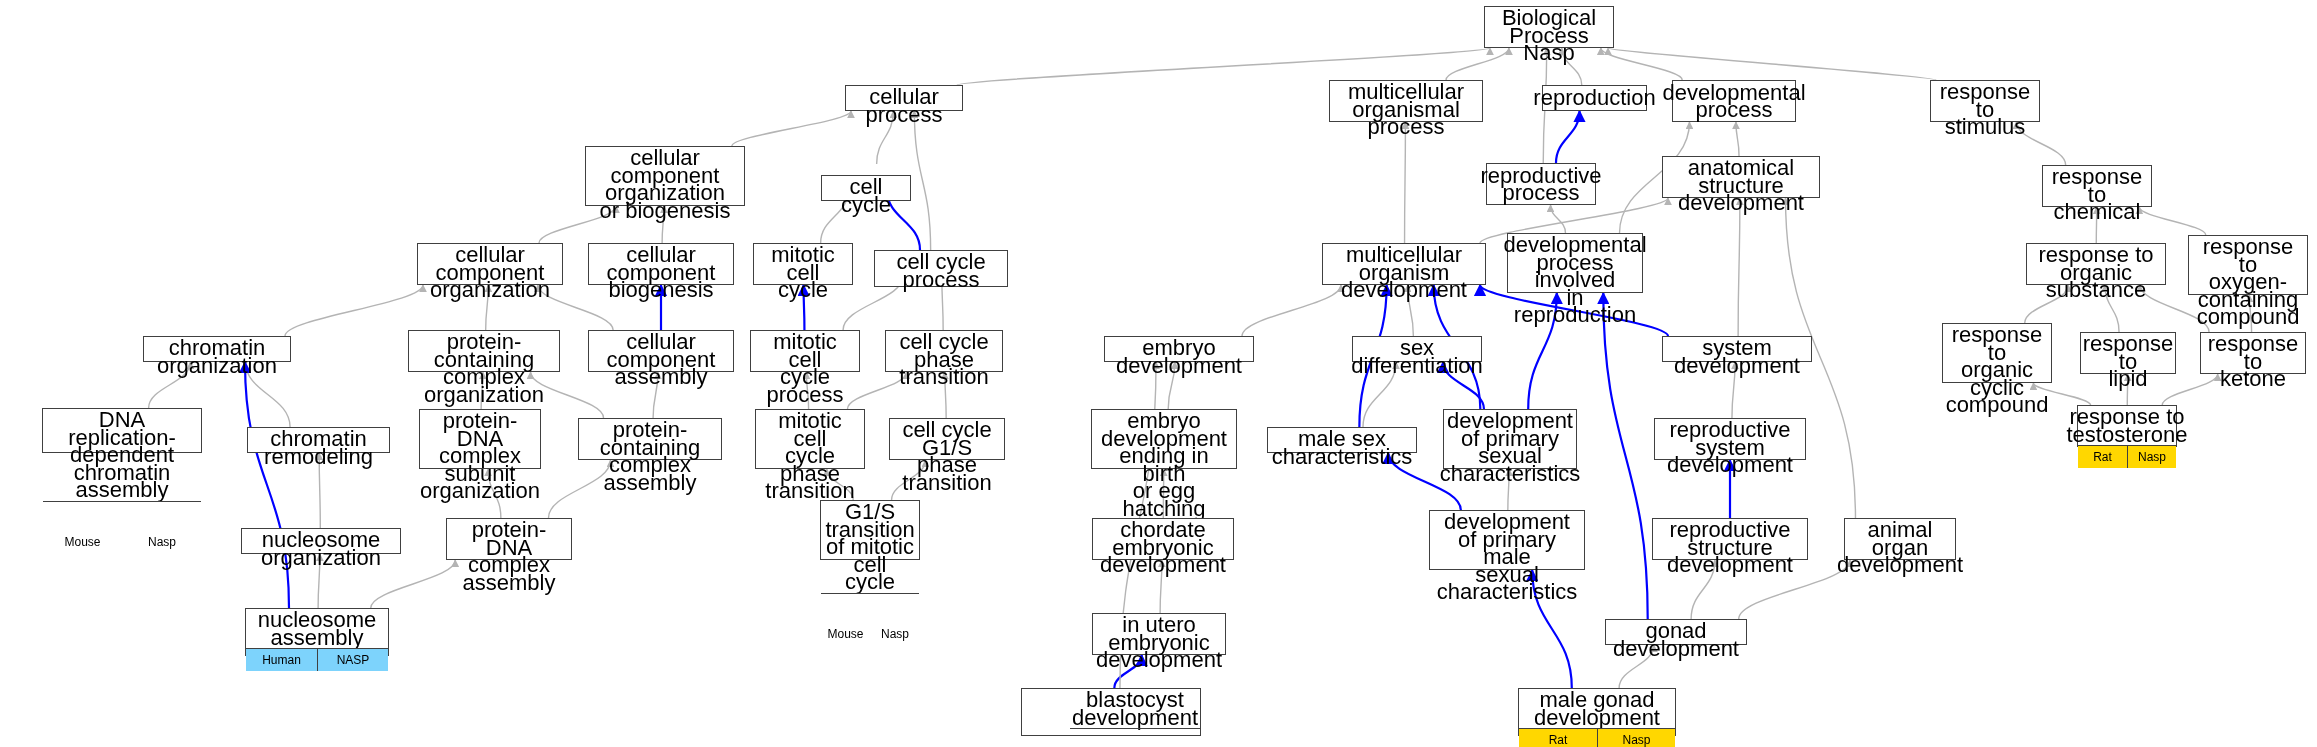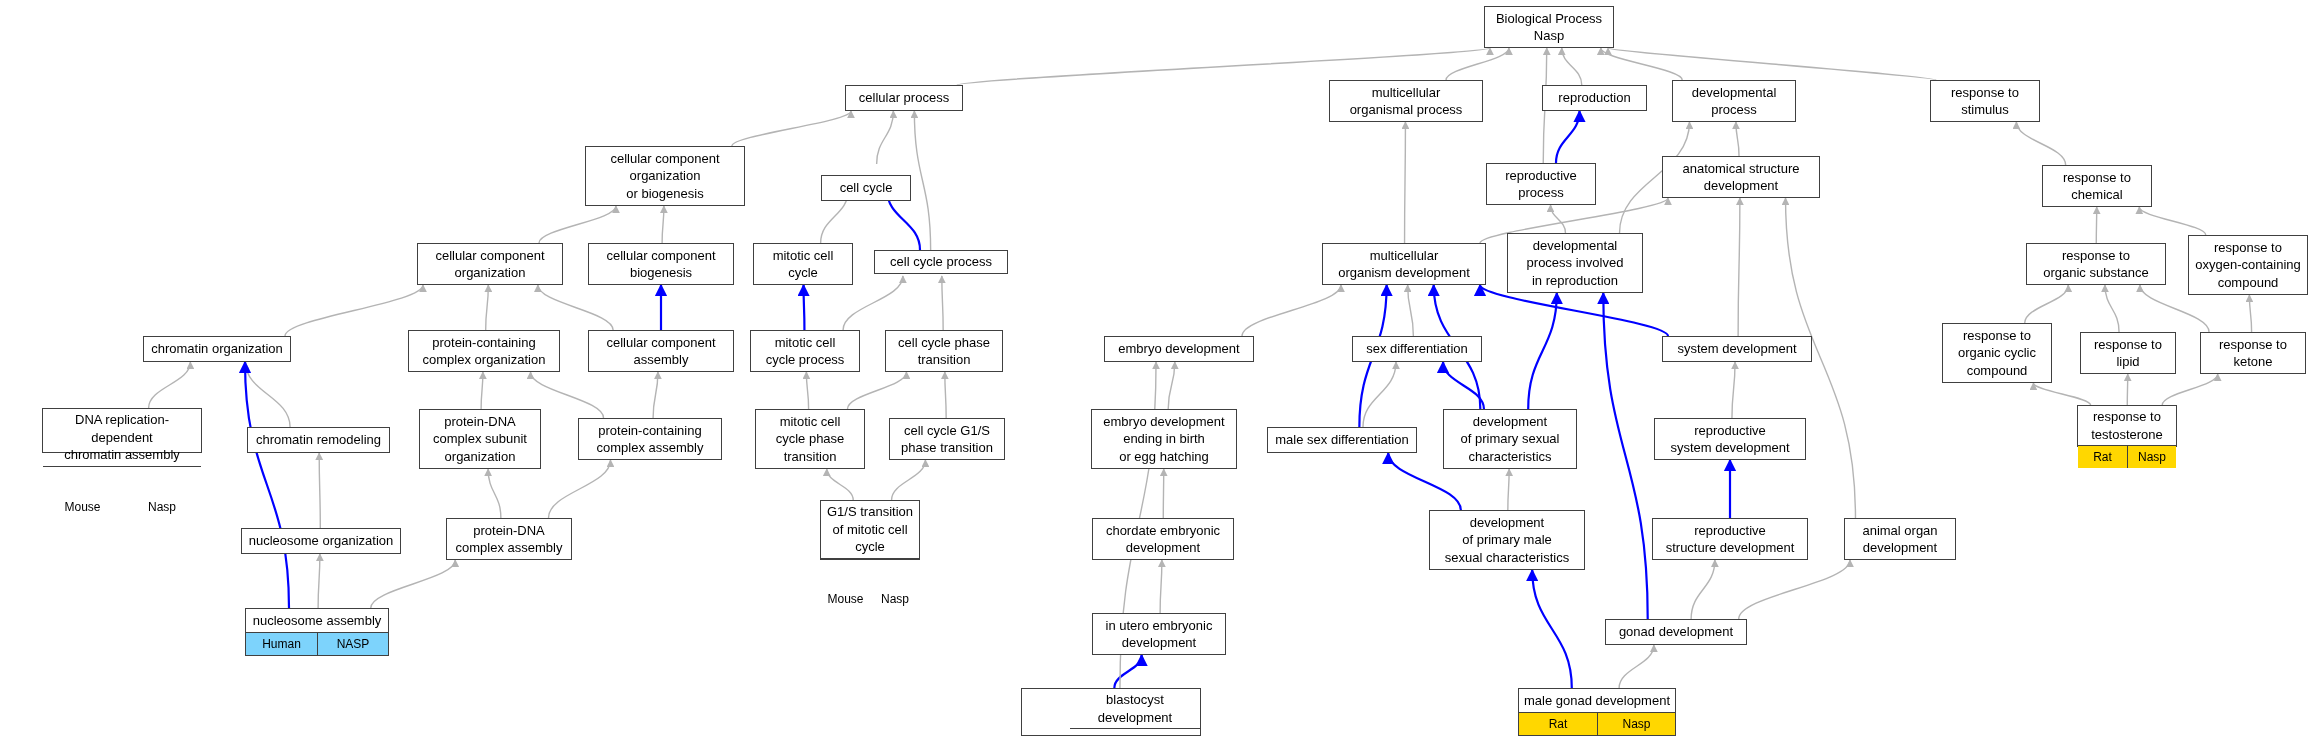--- a/index.html
+++ b/index.html
@@ -29,7 +29,7 @@
     align-items:center;
     justify-content:center;
     text-align:center;
-    font-size:13px;
+    font-size:22px;
     line-height:17.5px;
     color:#000000;
     padding:2px 5px;

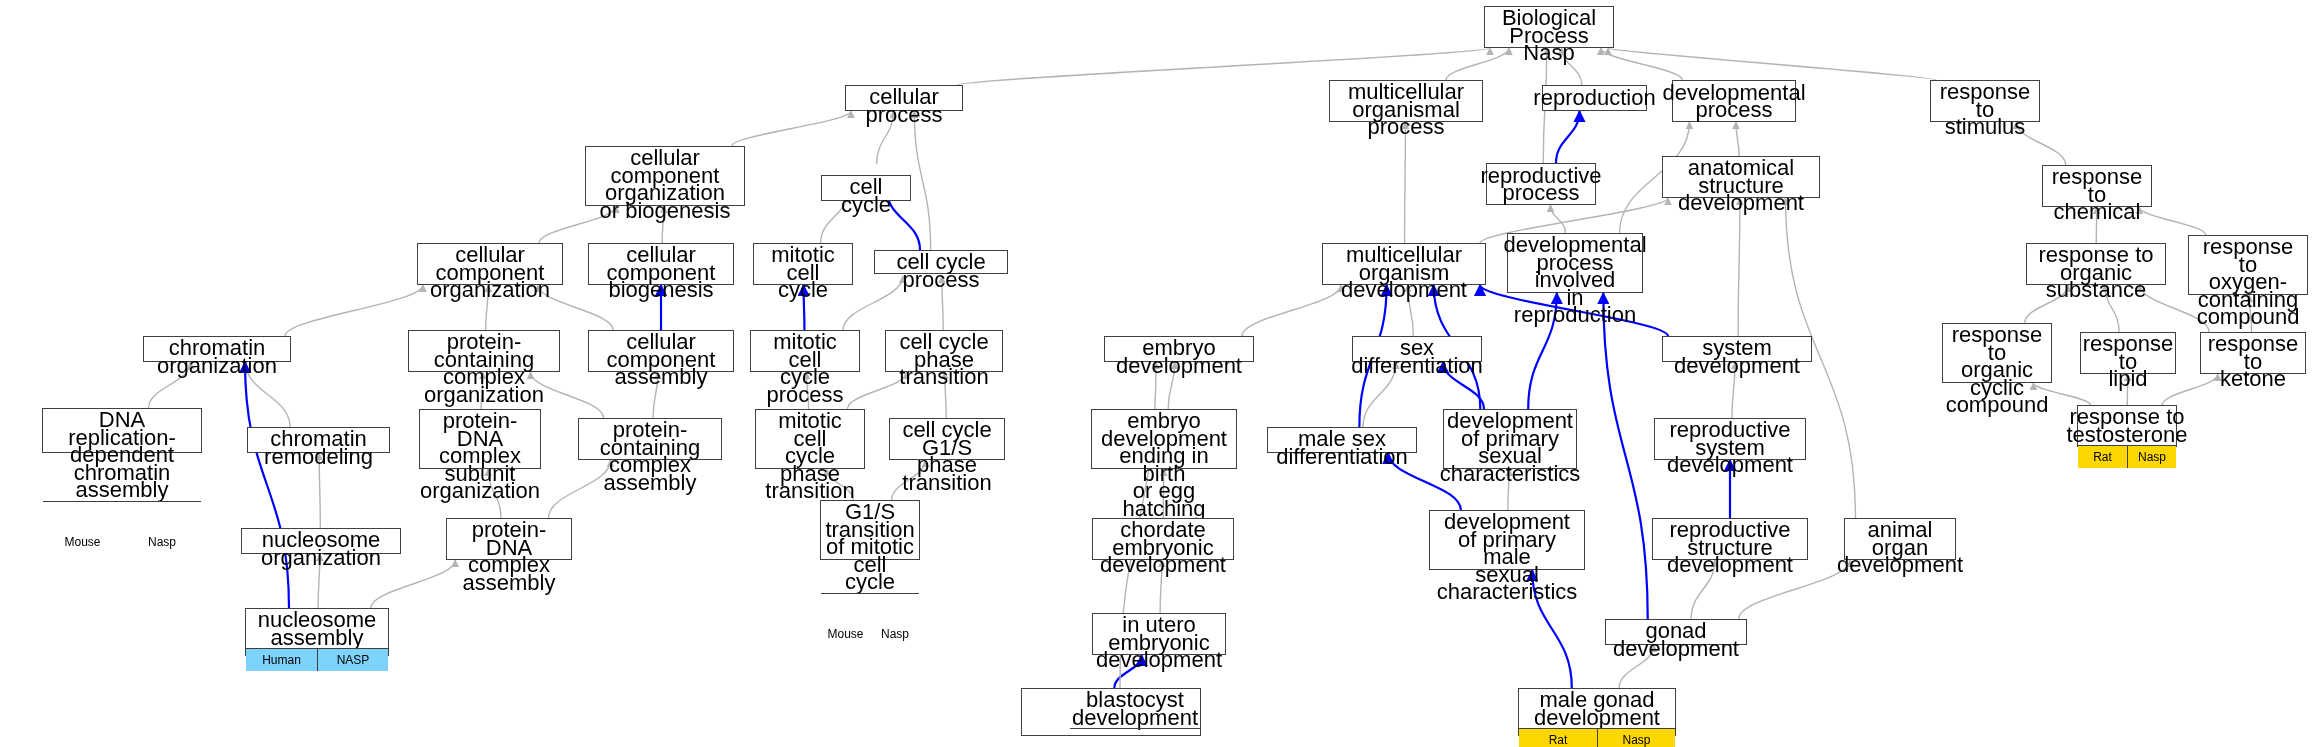--- a/index.html
+++ b/index.html
@@ -204,7 +204,7 @@
         <div class="label">mitotic cell
 cycle</div>
       </div>
-      <div class="node" style="left: 874px; top: 250px; width: 134px; height: 24px;">
+      <div class="node" style="left: 874px; top: 250px; width: 134px; height: 37px;">
         <div class="label">cell cycle process</div>
       </div>
       <div class="node" style="left: 1322px; top: 243px; width: 164px; height: 42px;">

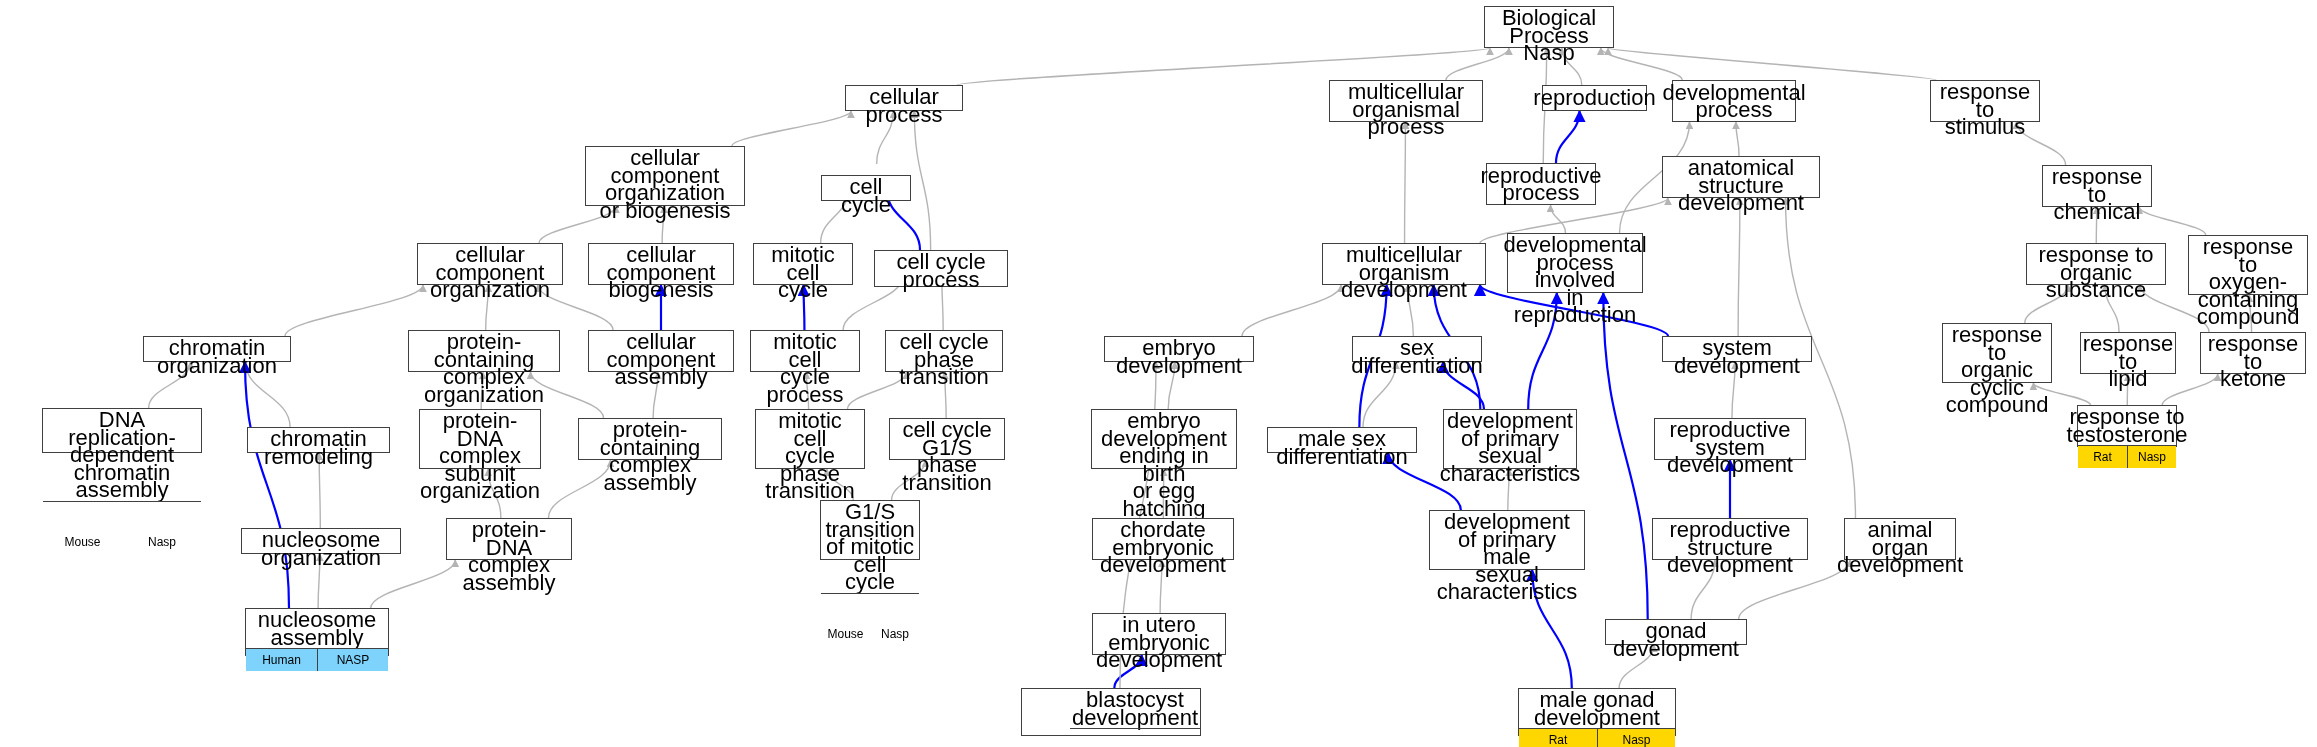--- a/index.html
+++ b/index.html
@@ -301,7 +301,7 @@
 or egg hatching</div>
       </div>
       <div class="node" style="left: 1267px; top: 427px; width: 150px; height: 26px;">
-        <div class="label">male sex differentiation</div>
+        <div class="label">male sex characteristics</div>
       </div>
       <div class="node" style="left: 1443px; top: 409px; width: 134px; height: 60px;">
         <div class="label">development

